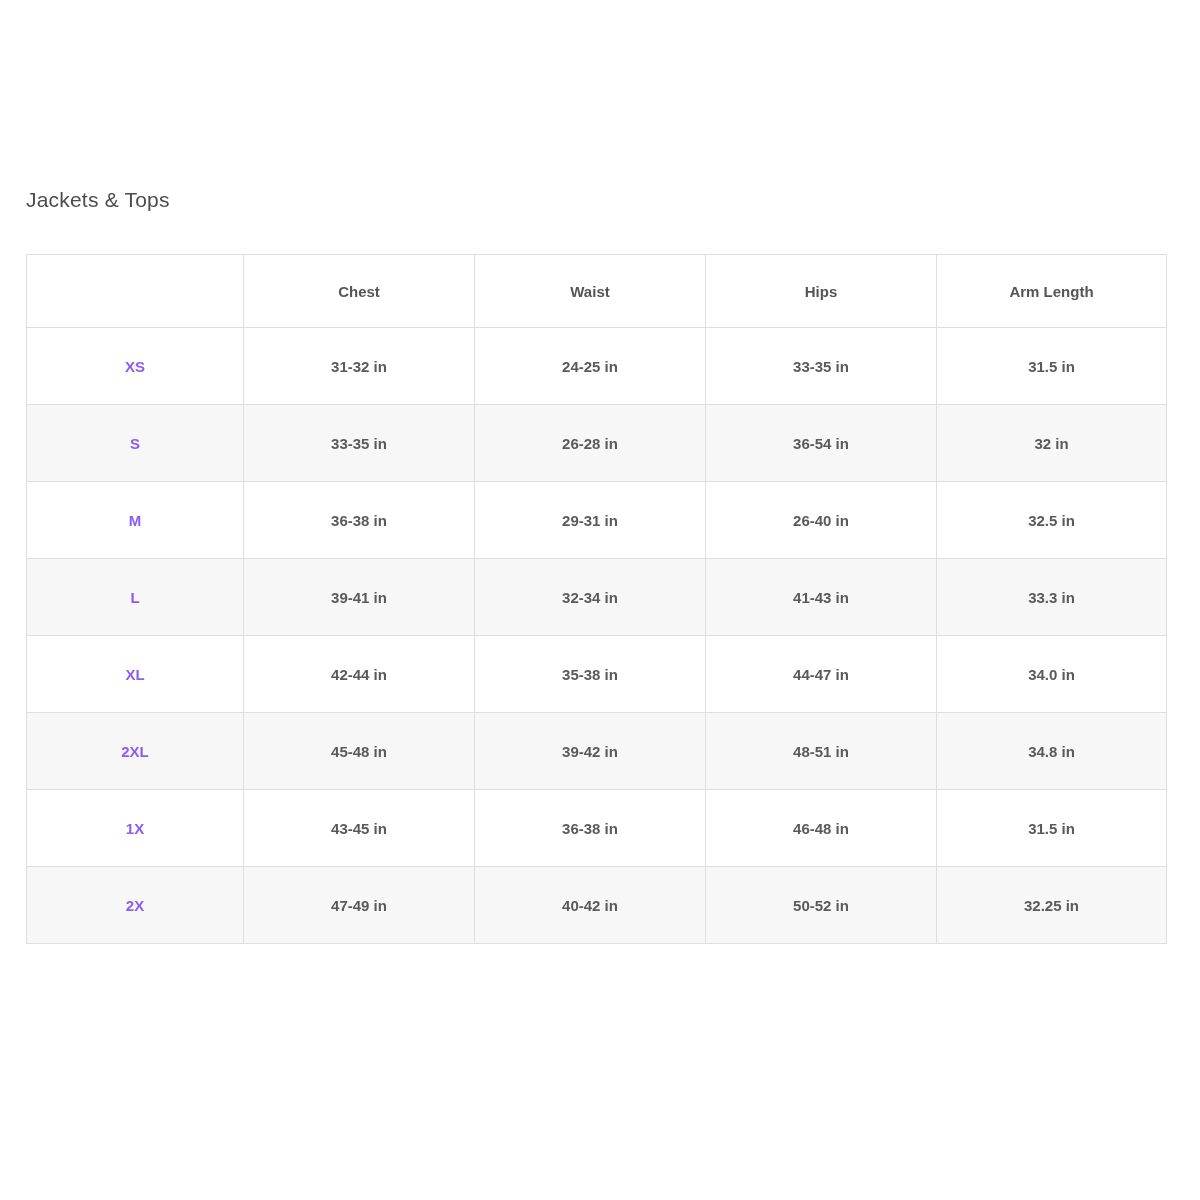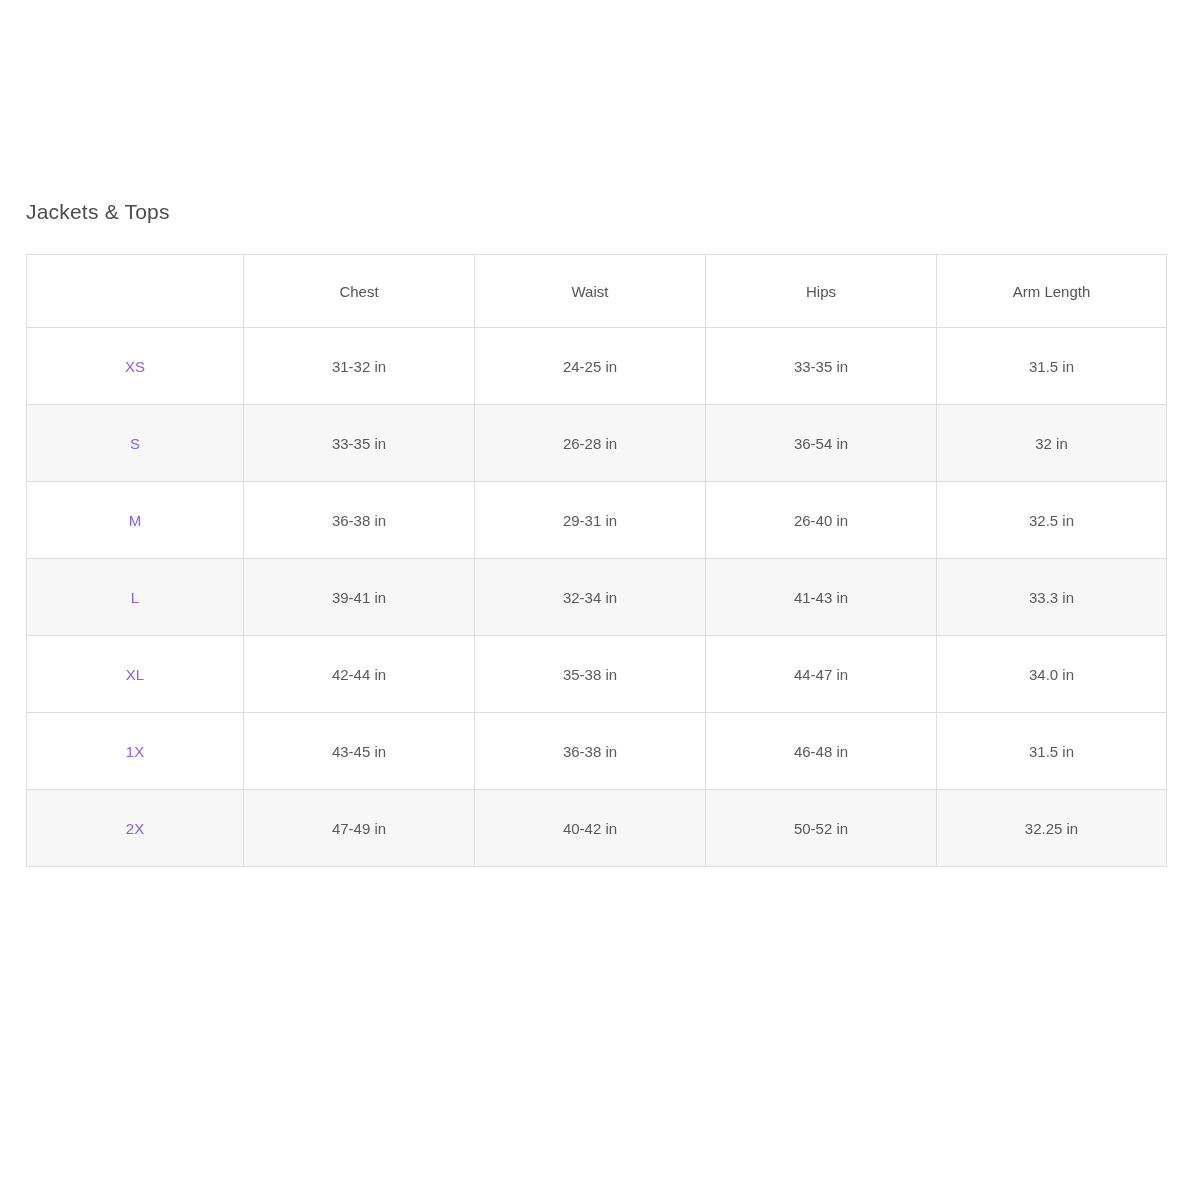--- a/index.html
+++ b/index.html
@@ -28,7 +28,6 @@
     color: #4c4c4c;
     font-weight: 400;
     letter-spacing: 0.2px;
-    margin-top: 12px;
   }
   .size-table {
     position: absolute;

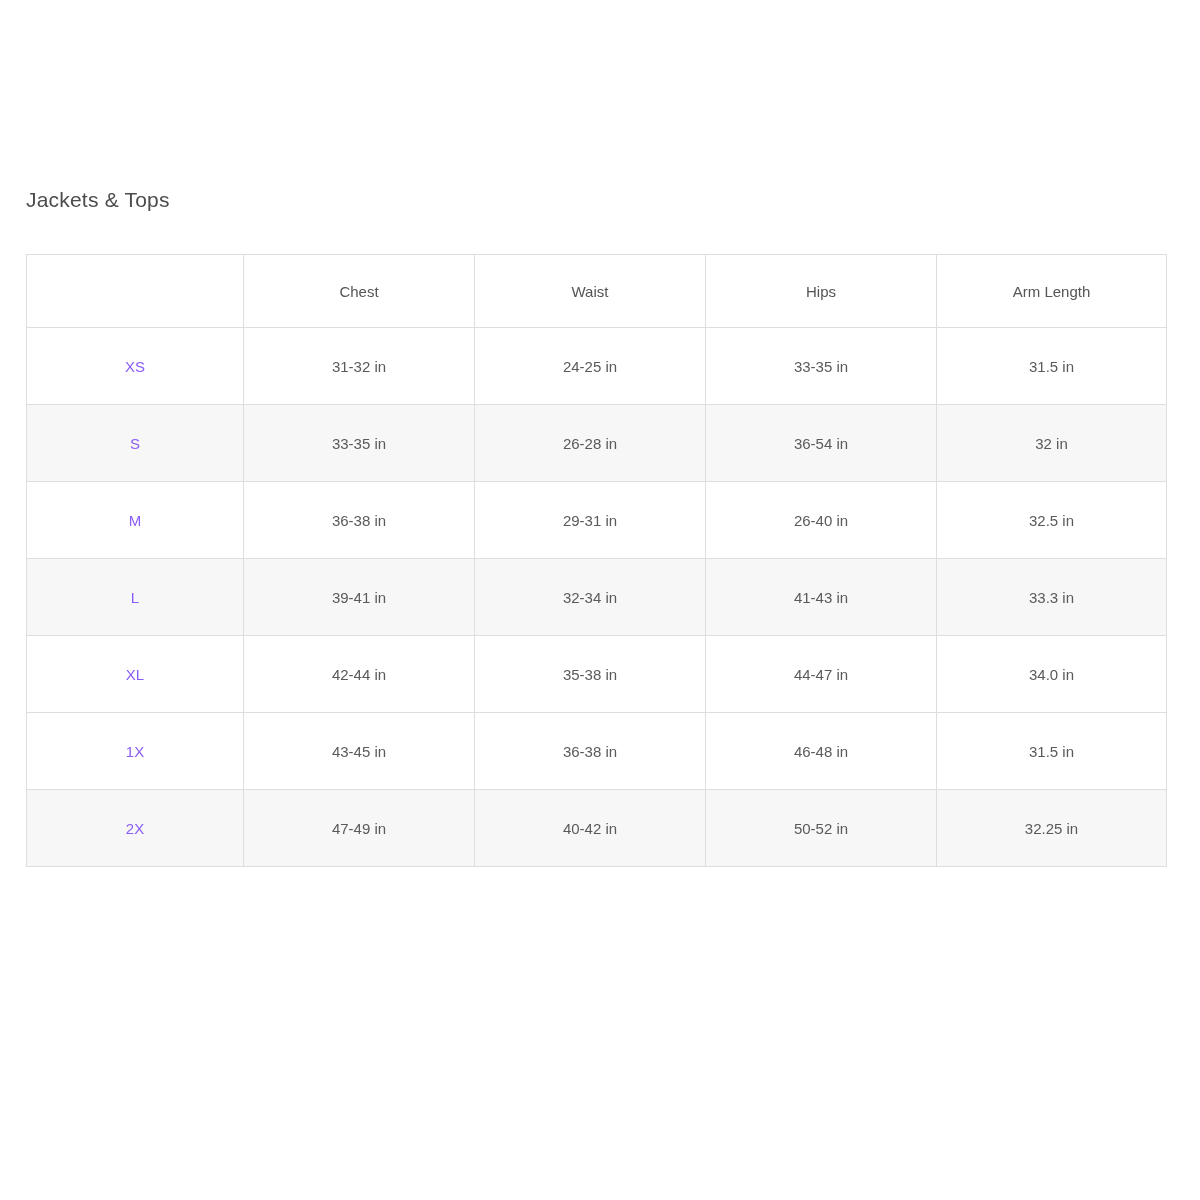--- a/index.html
+++ b/index.html
@@ -47,7 +47,7 @@
     border: 1px solid #dedede;
     text-align: center;
     vertical-align: middle;
-    font-weight: 400;
+    font-weight: 700;
     font-size: 15px;
     color: #5a5a5a;
     padding: 0;

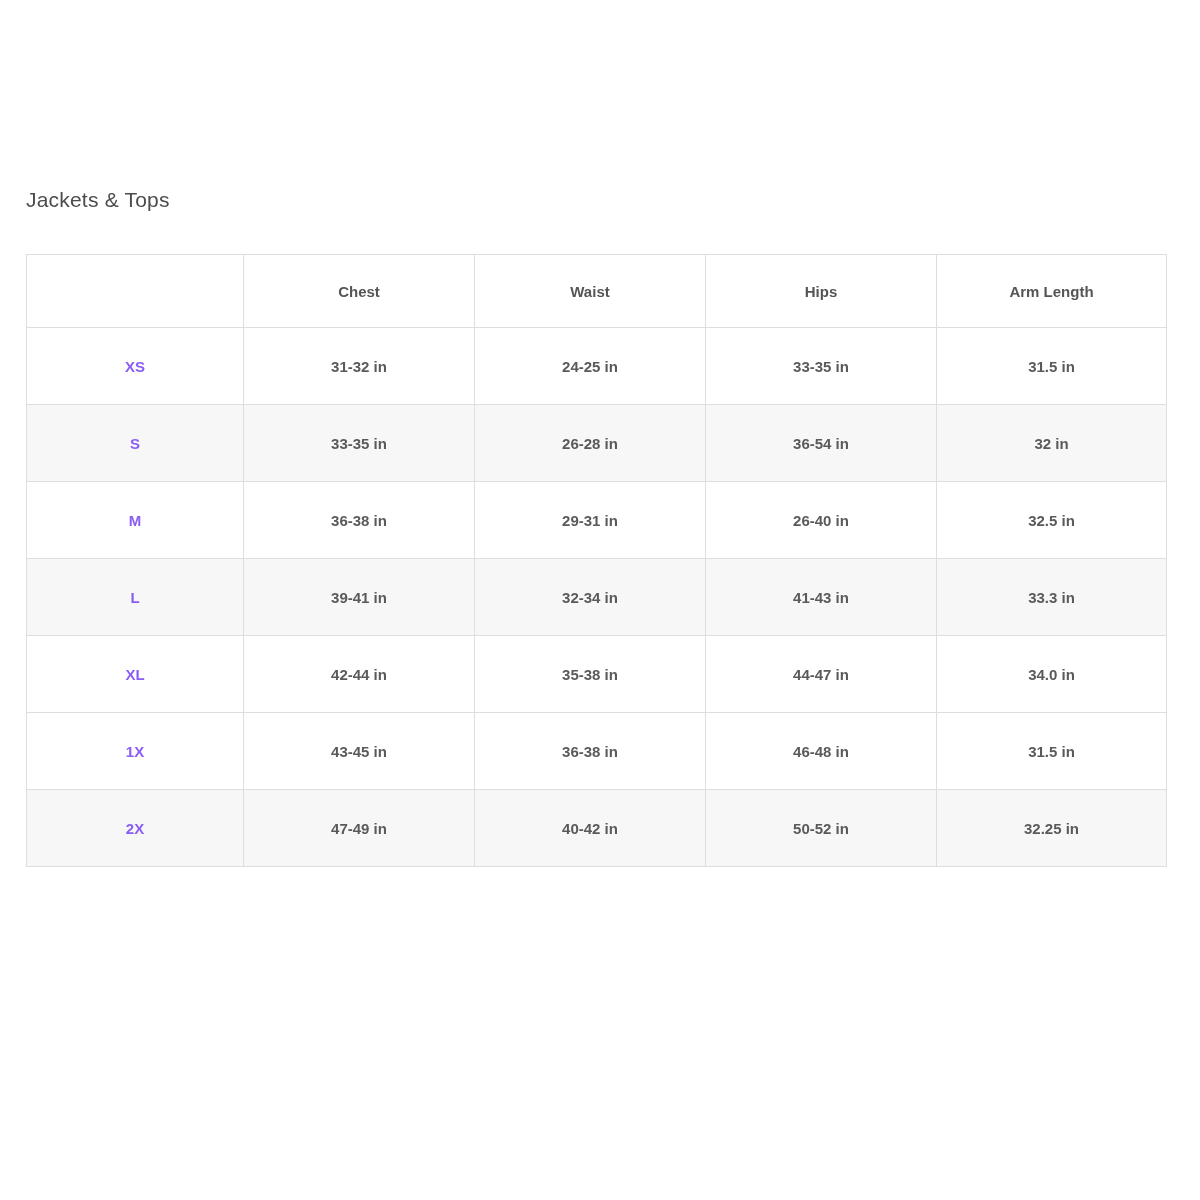--- a/index.html
+++ b/index.html
@@ -128,6 +128,13 @@
         <td>44-47 in</td>
         <td>34.0 in</td>
       </tr>
+      <tr class="alt">
+        <td class="size-cell">2XL</td>
+        <td>45-48 in</td>
+        <td>39-42 in</td>
+        <td>48-51 in</td>
+        <td>34.8 in</td>
+      </tr>
       <tr>
         <td class="size-cell">1X</td>
         <td>43-45 in</td>

